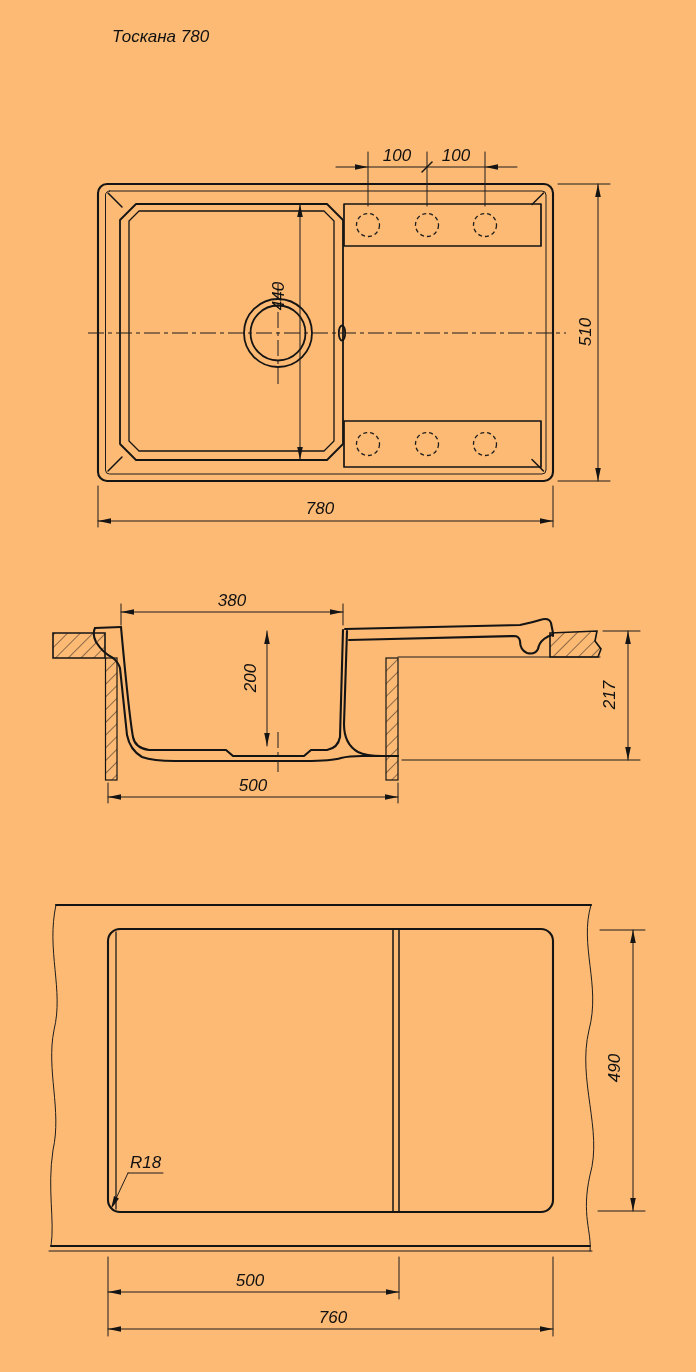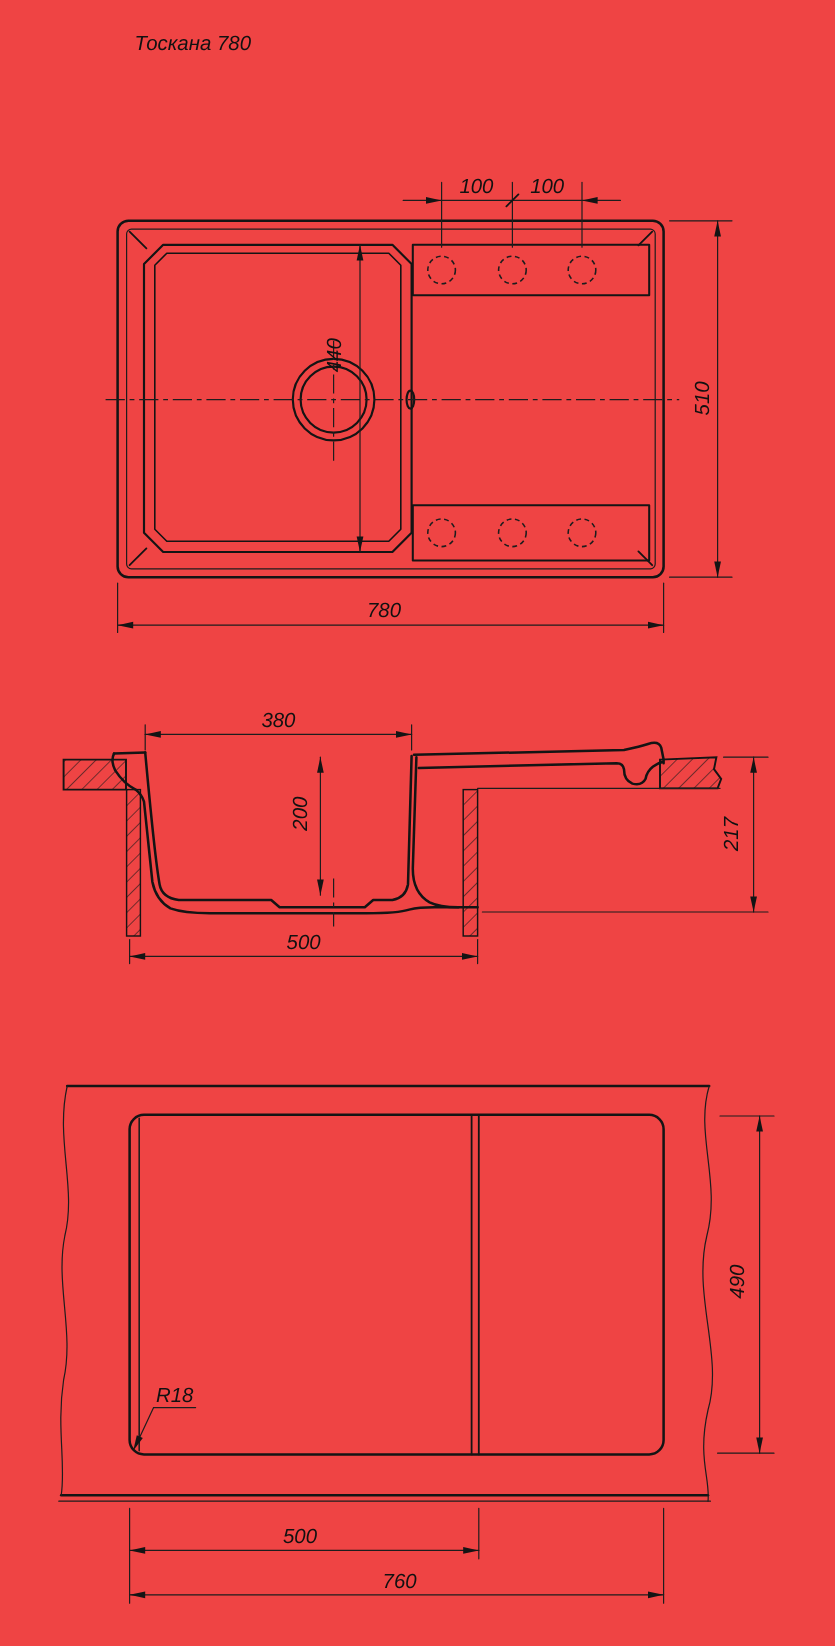--- a/index.html
+++ b/index.html
@@ -3,7 +3,7 @@
 <meta charset="utf-8">
 <style>
   html,body{margin:0;padding:0;background:#ffffff;}
-  #page{position:relative;width:696px;height:1372px;background:#ef4444;overflow:hidden;
+  #page{position:relative;width:696px;height:1372px;background:#fdba74;overflow:hidden;
         font-family:"Liberation Sans",sans-serif;}
   svg{display:block}
   .thick{stroke:#141414;stroke-width:2.1;fill:none;stroke-linejoin:round;stroke-linecap:round;}

